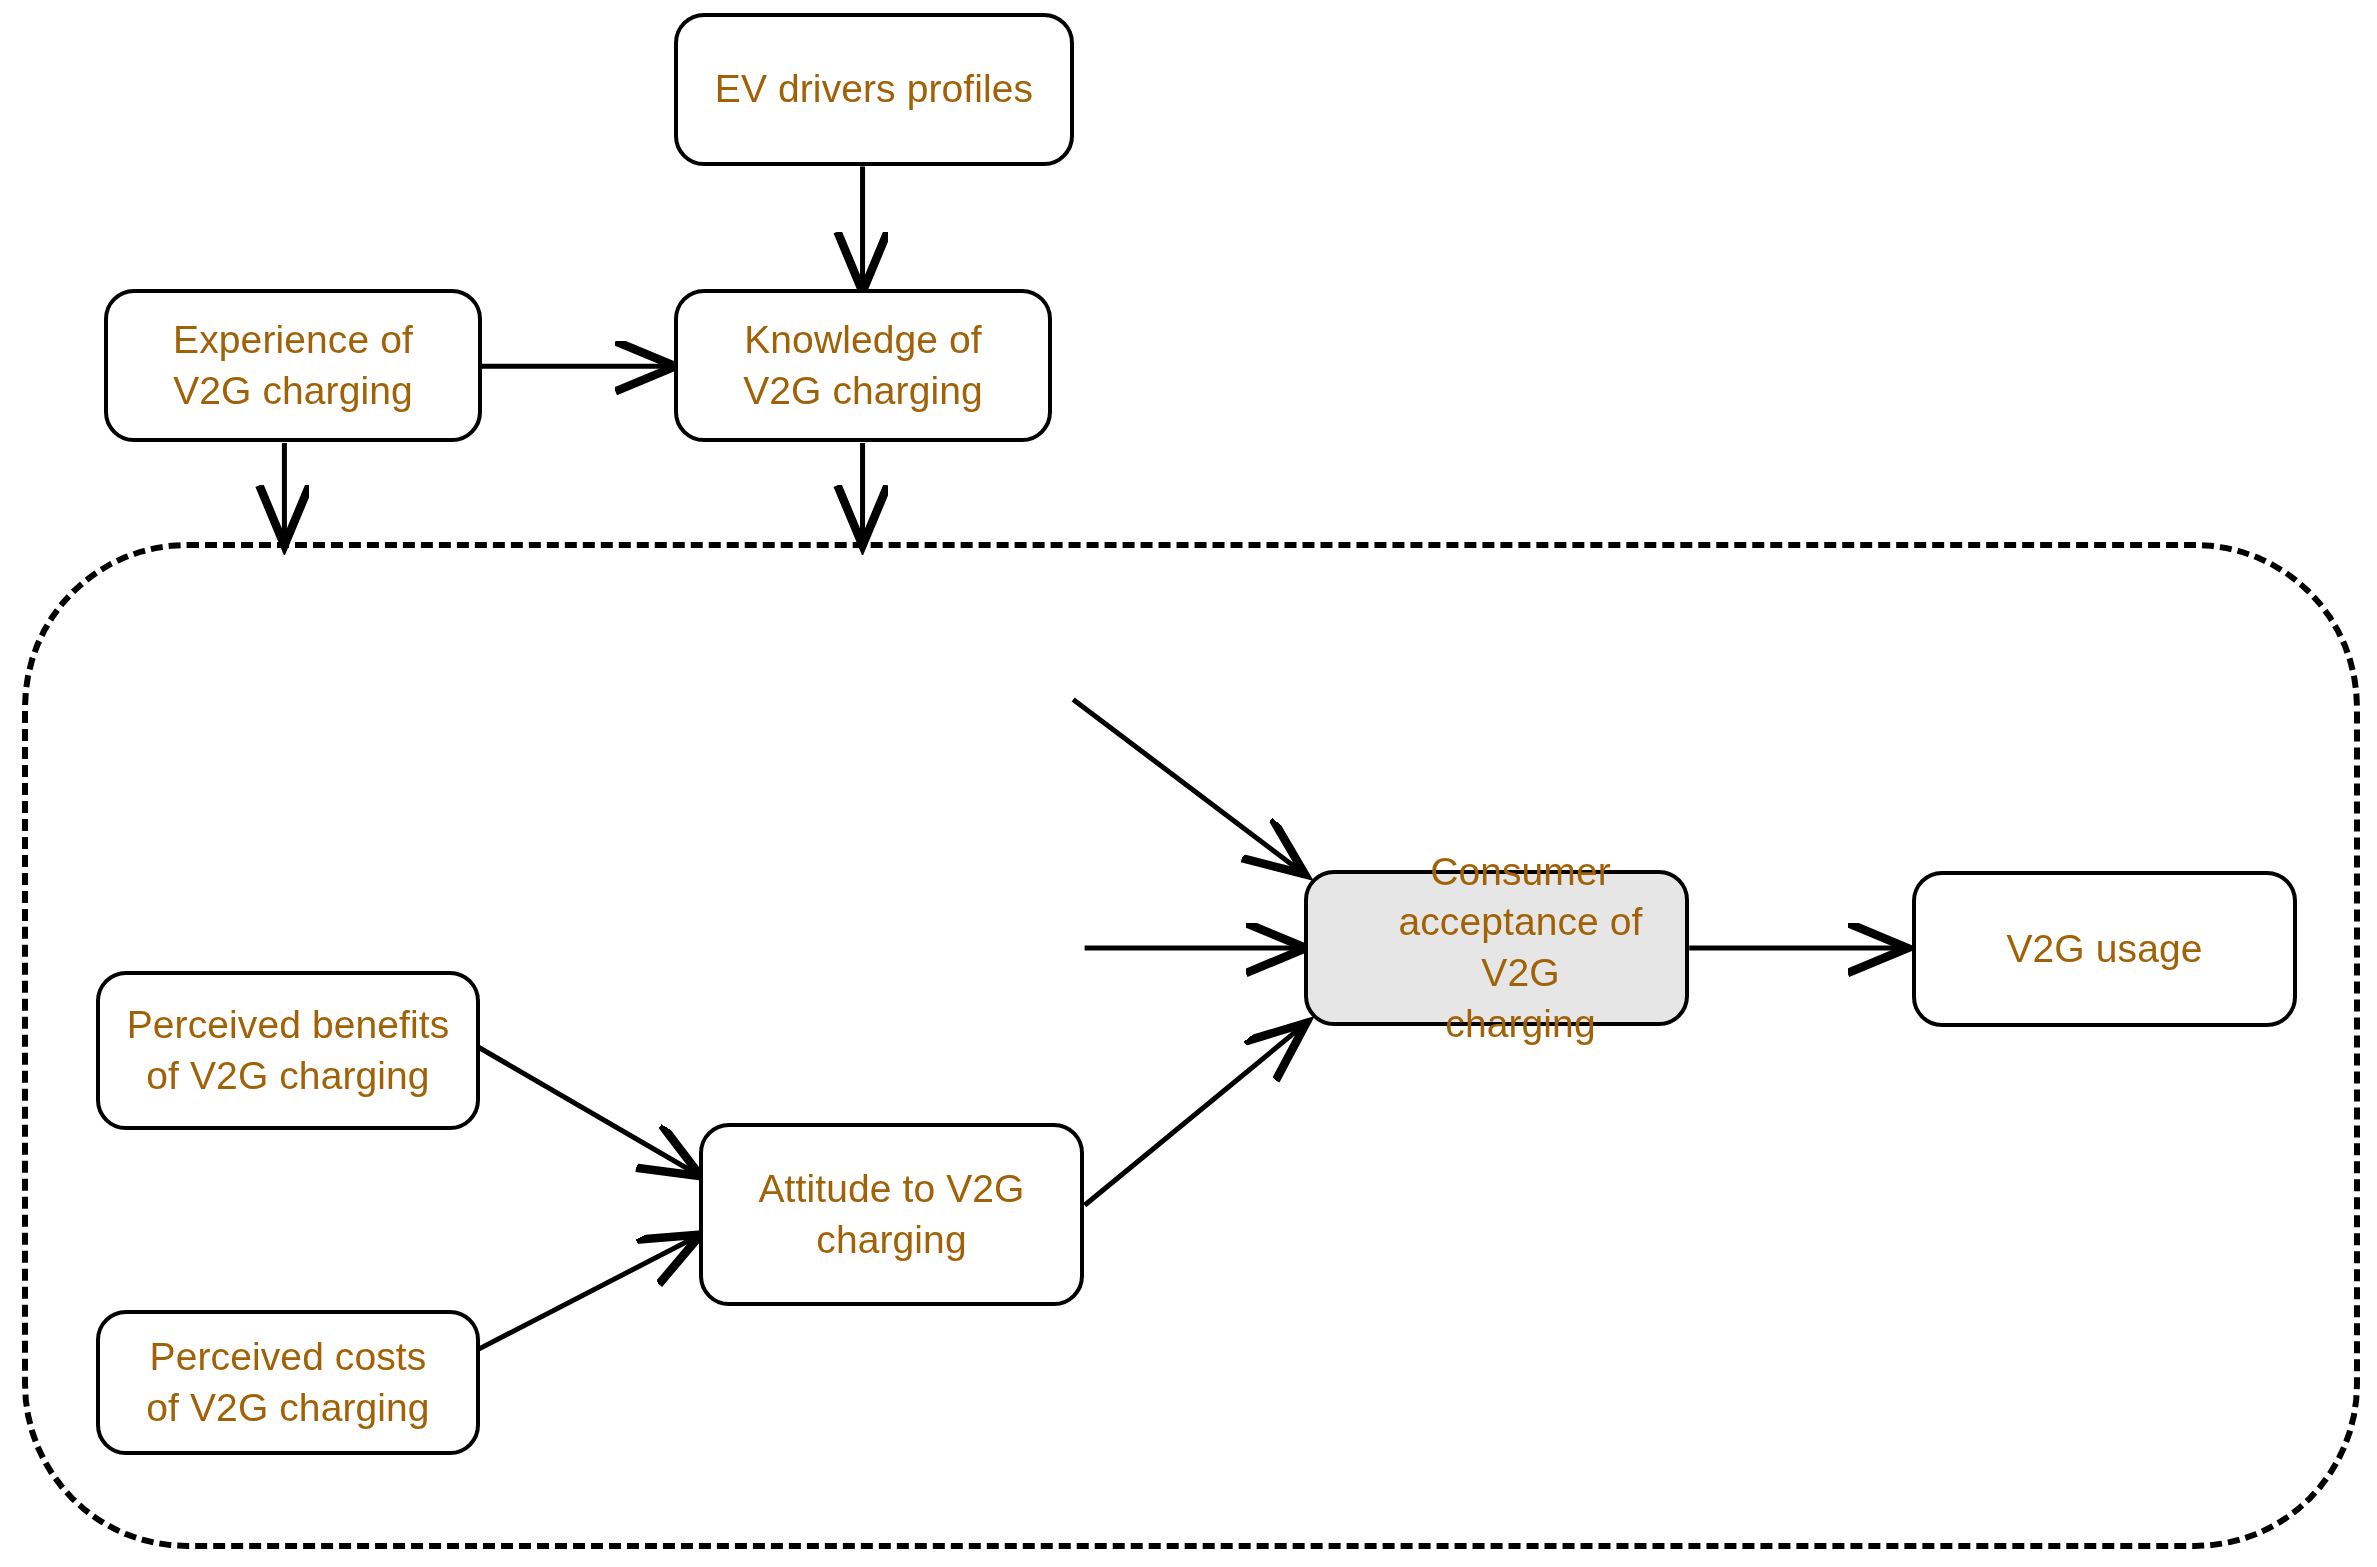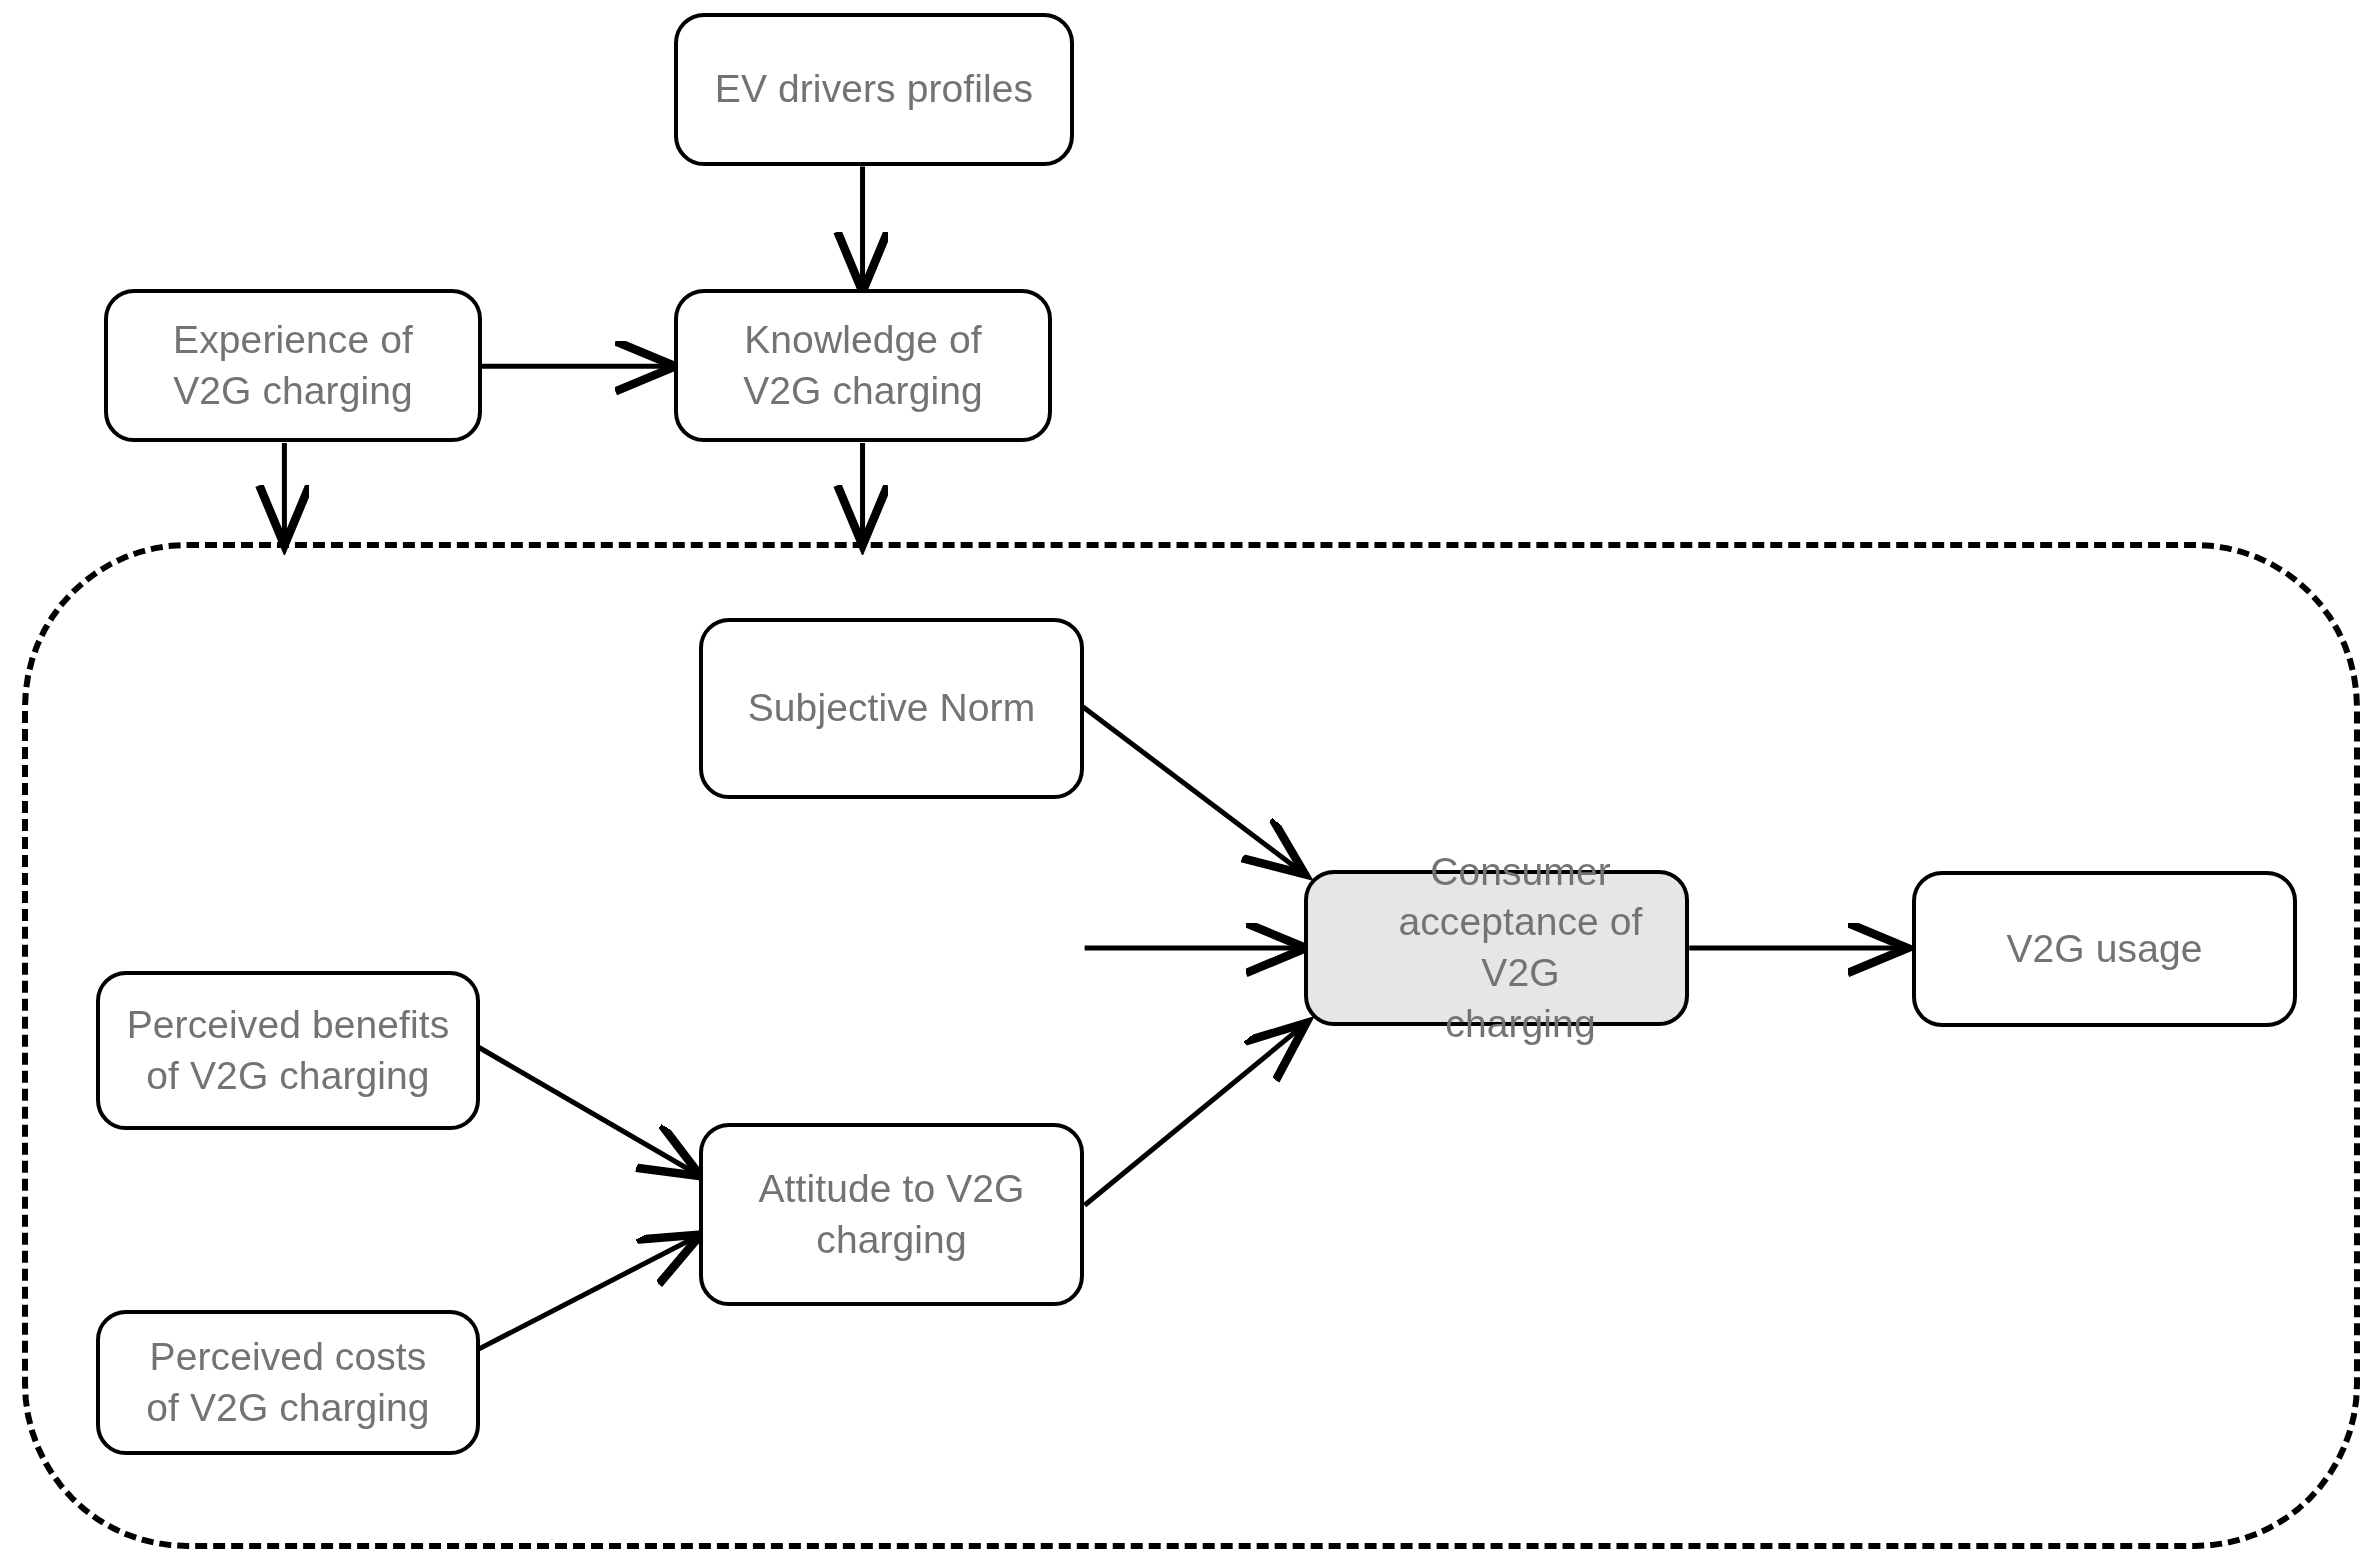--- a/index.html
+++ b/index.html
@@ -33,7 +33,7 @@
     align-items: center;
     justify-content: center;
     text-align: center;
-    color: #737373;
+    color: #a16207;
     font-size: 39px;
     line-height: 1.30;
     letter-spacing: 0.1px;

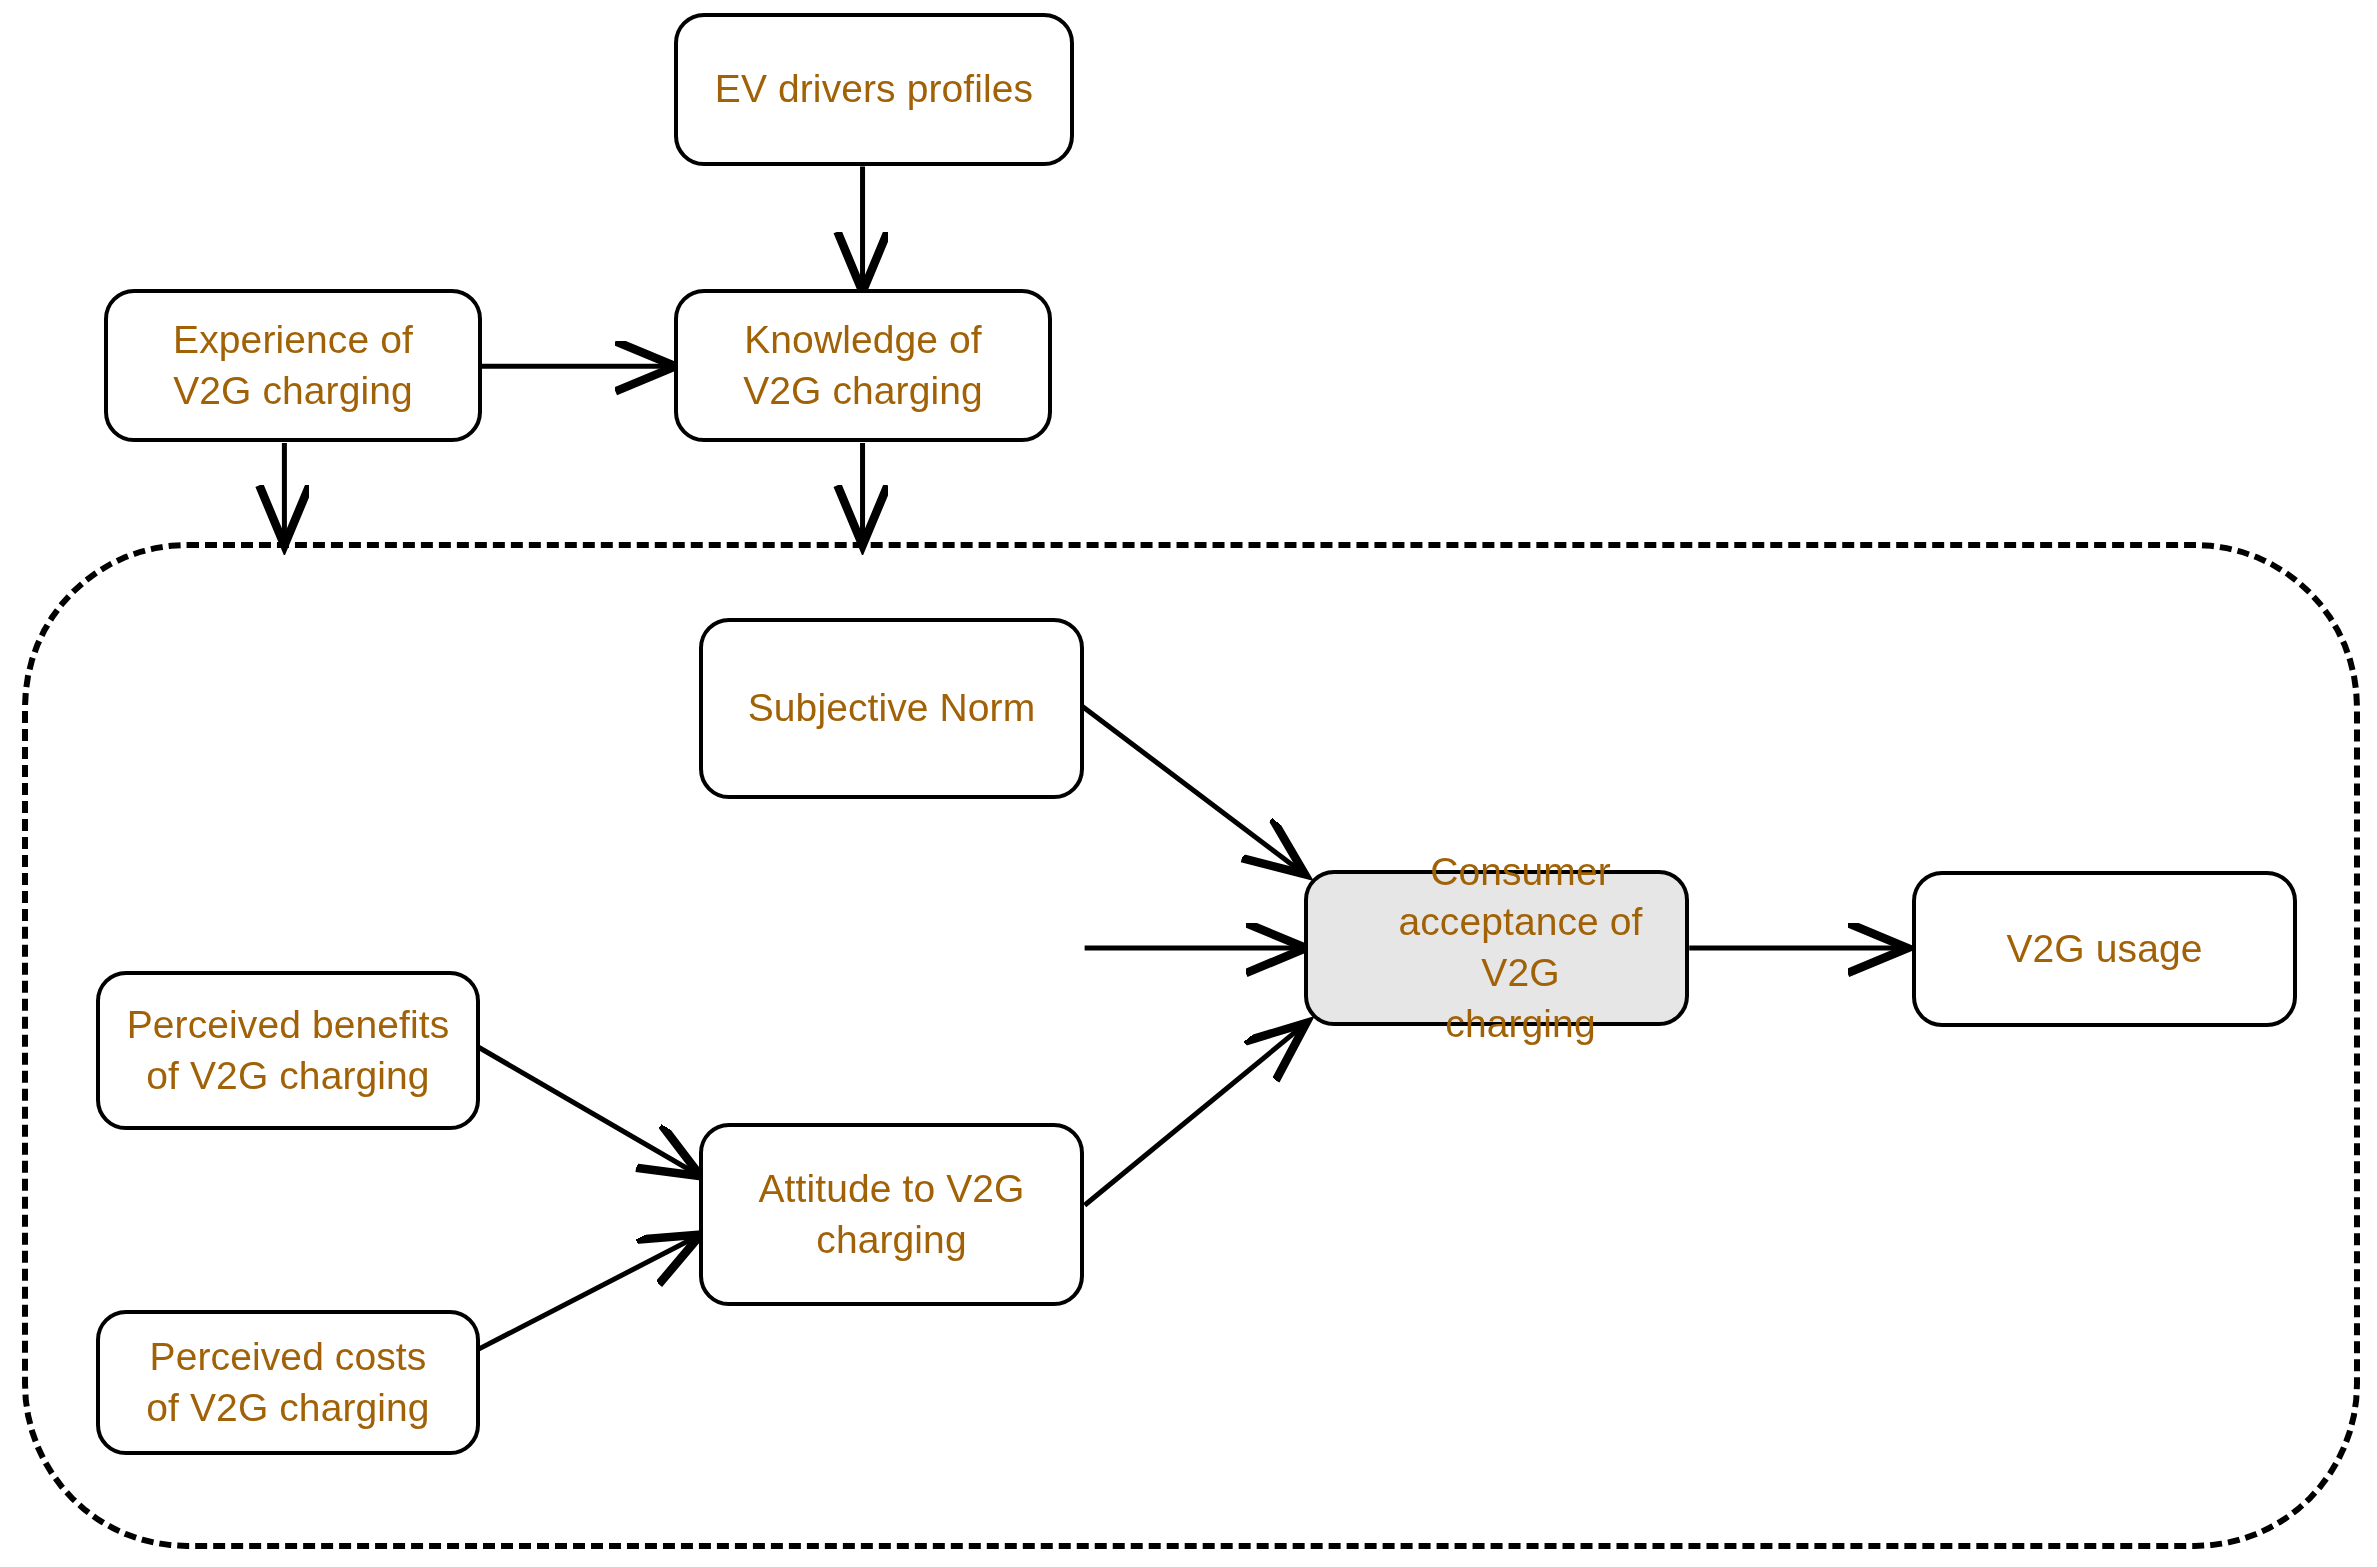--- a/index.html
+++ b/index.html
@@ -116,7 +116,6 @@
   <div class="node" style="left:674px; top:289px; width:378px; height:153px;">Knowledge of
 V2G charging</div>
 
-  <div class="node" style="left:699px; top:618px; width:385px; height:181px;">Subjective Norm</div>
 
 
   <div class="node" style="left:96px; top:971px; width:384px; height:159px;">Perceived benefits

